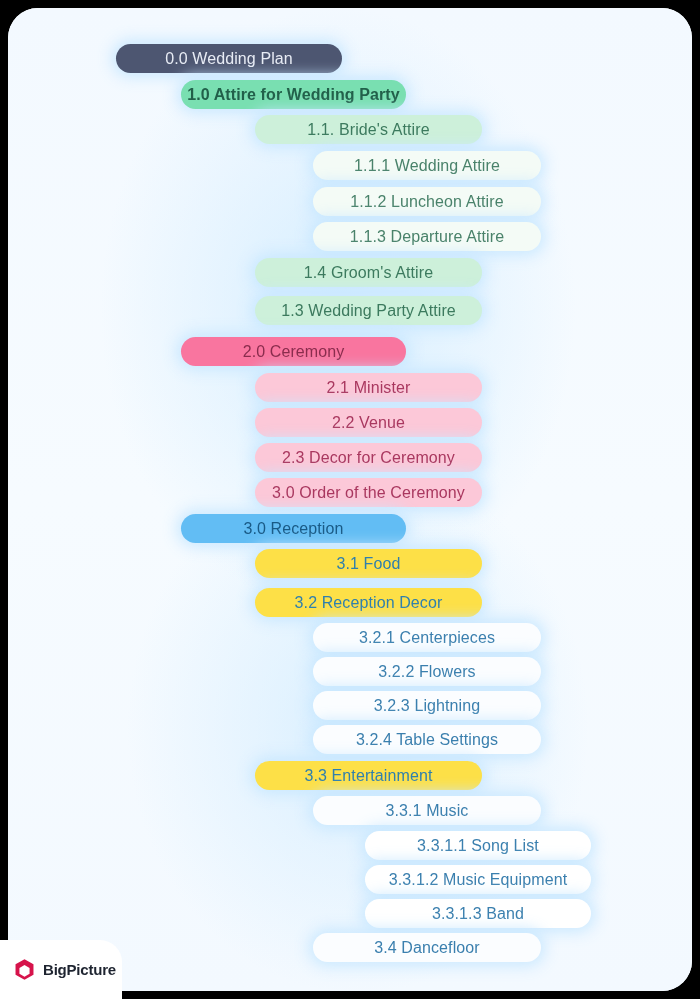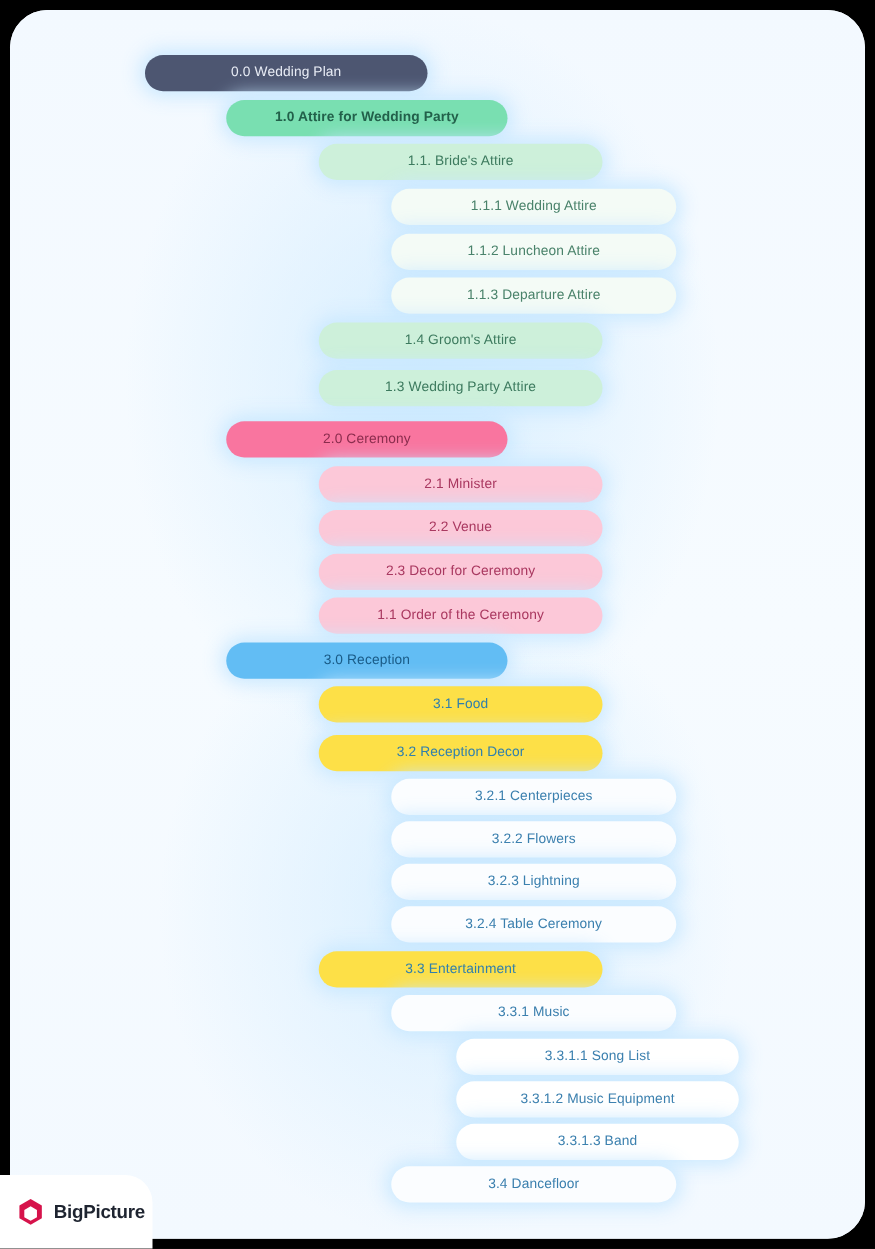--- a/index.html
+++ b/index.html
@@ -55,7 +55,7 @@
     display: flex;
     align-items: center;
     justify-content: center;
-    font-size: 11px;
+    font-size: 16px;
     letter-spacing: 0.1px;
     white-space: nowrap;
     box-shadow: 0 0 14px 5px rgba(200,232,255,0.85);

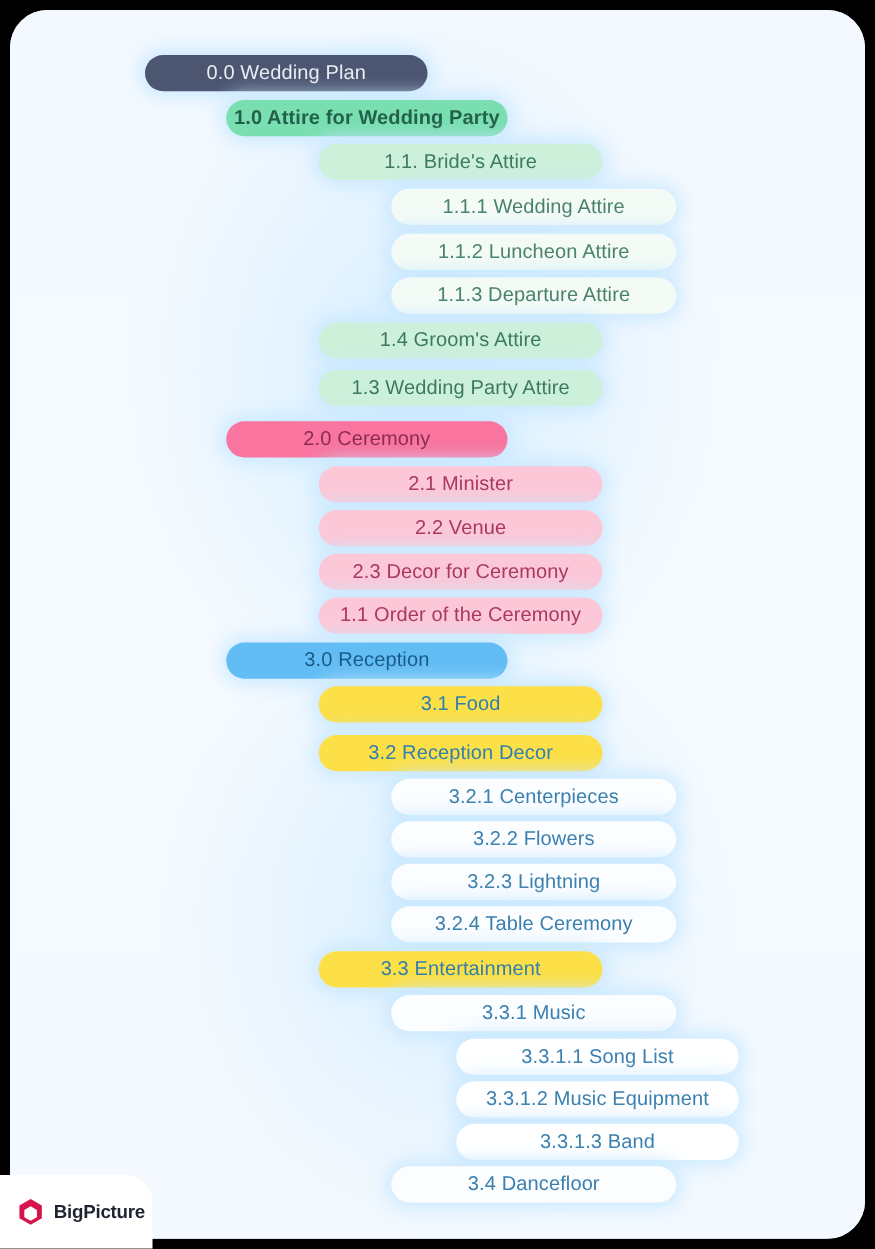--- a/index.html
+++ b/index.html
@@ -149,7 +149,7 @@
           <span class="bar-label">2.3 Decor for Ceremony</span>
         </div>
         <div class="bar lv-pink-1" style="left: 247px; top: 470px; width: 227px;">
-          <span class="bar-label">1.1 Order of the Ceremony</span>
+          <span class="bar-label">3.0 Order of the Ceremony</span>
         </div>
         <div class="bar lv-blue-0" style="left: 173px; top: 506px; width: 225px;">
           <span class="bar-label">3.0 Reception</span>

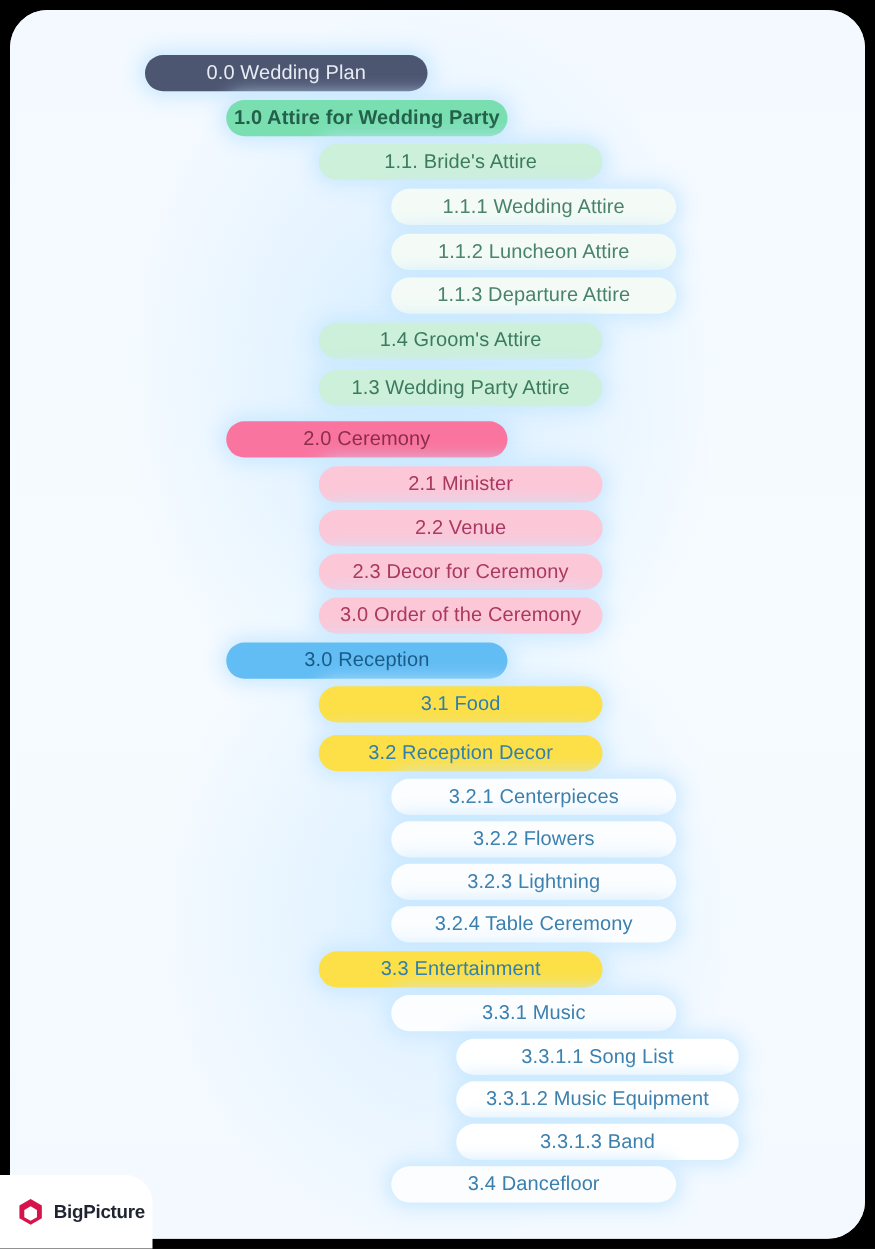--- a/index.html
+++ b/index.html
@@ -170,7 +170,7 @@
           <span class="bar-label">3.2.3 Lightning</span>
         </div>
         <div class="bar lv-blue-2" style="left: 305px; top: 717px; width: 228px;">
-          <span class="bar-label">3.2.4 Table Ceremony</span>
+          <span class="bar-label">3.2.4 Table Settings</span>
         </div>
         <div class="bar lv-blue-1" style="left: 247px; top: 753px; width: 227px;">
           <span class="bar-label">3.3 Entertainment</span>

